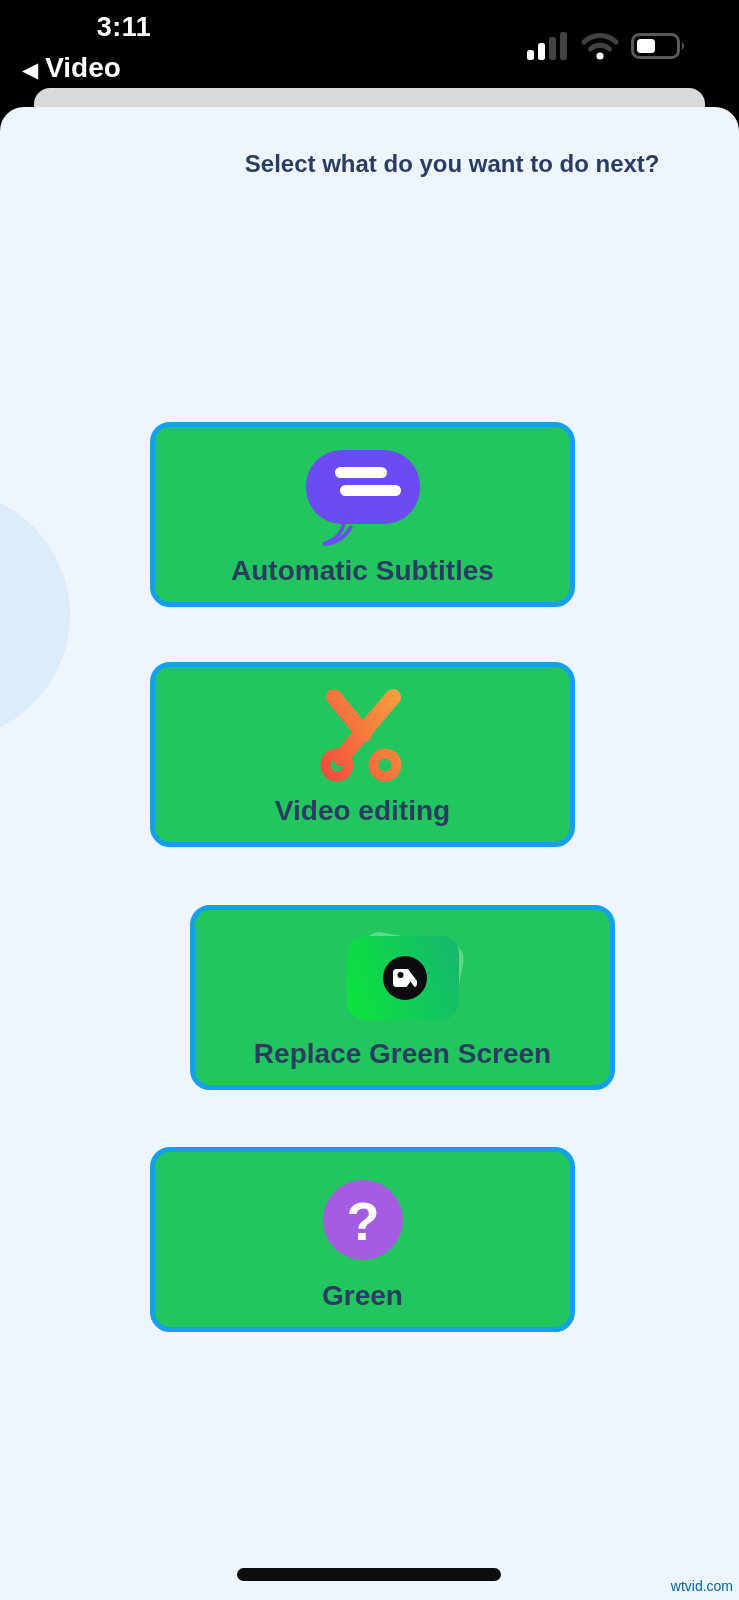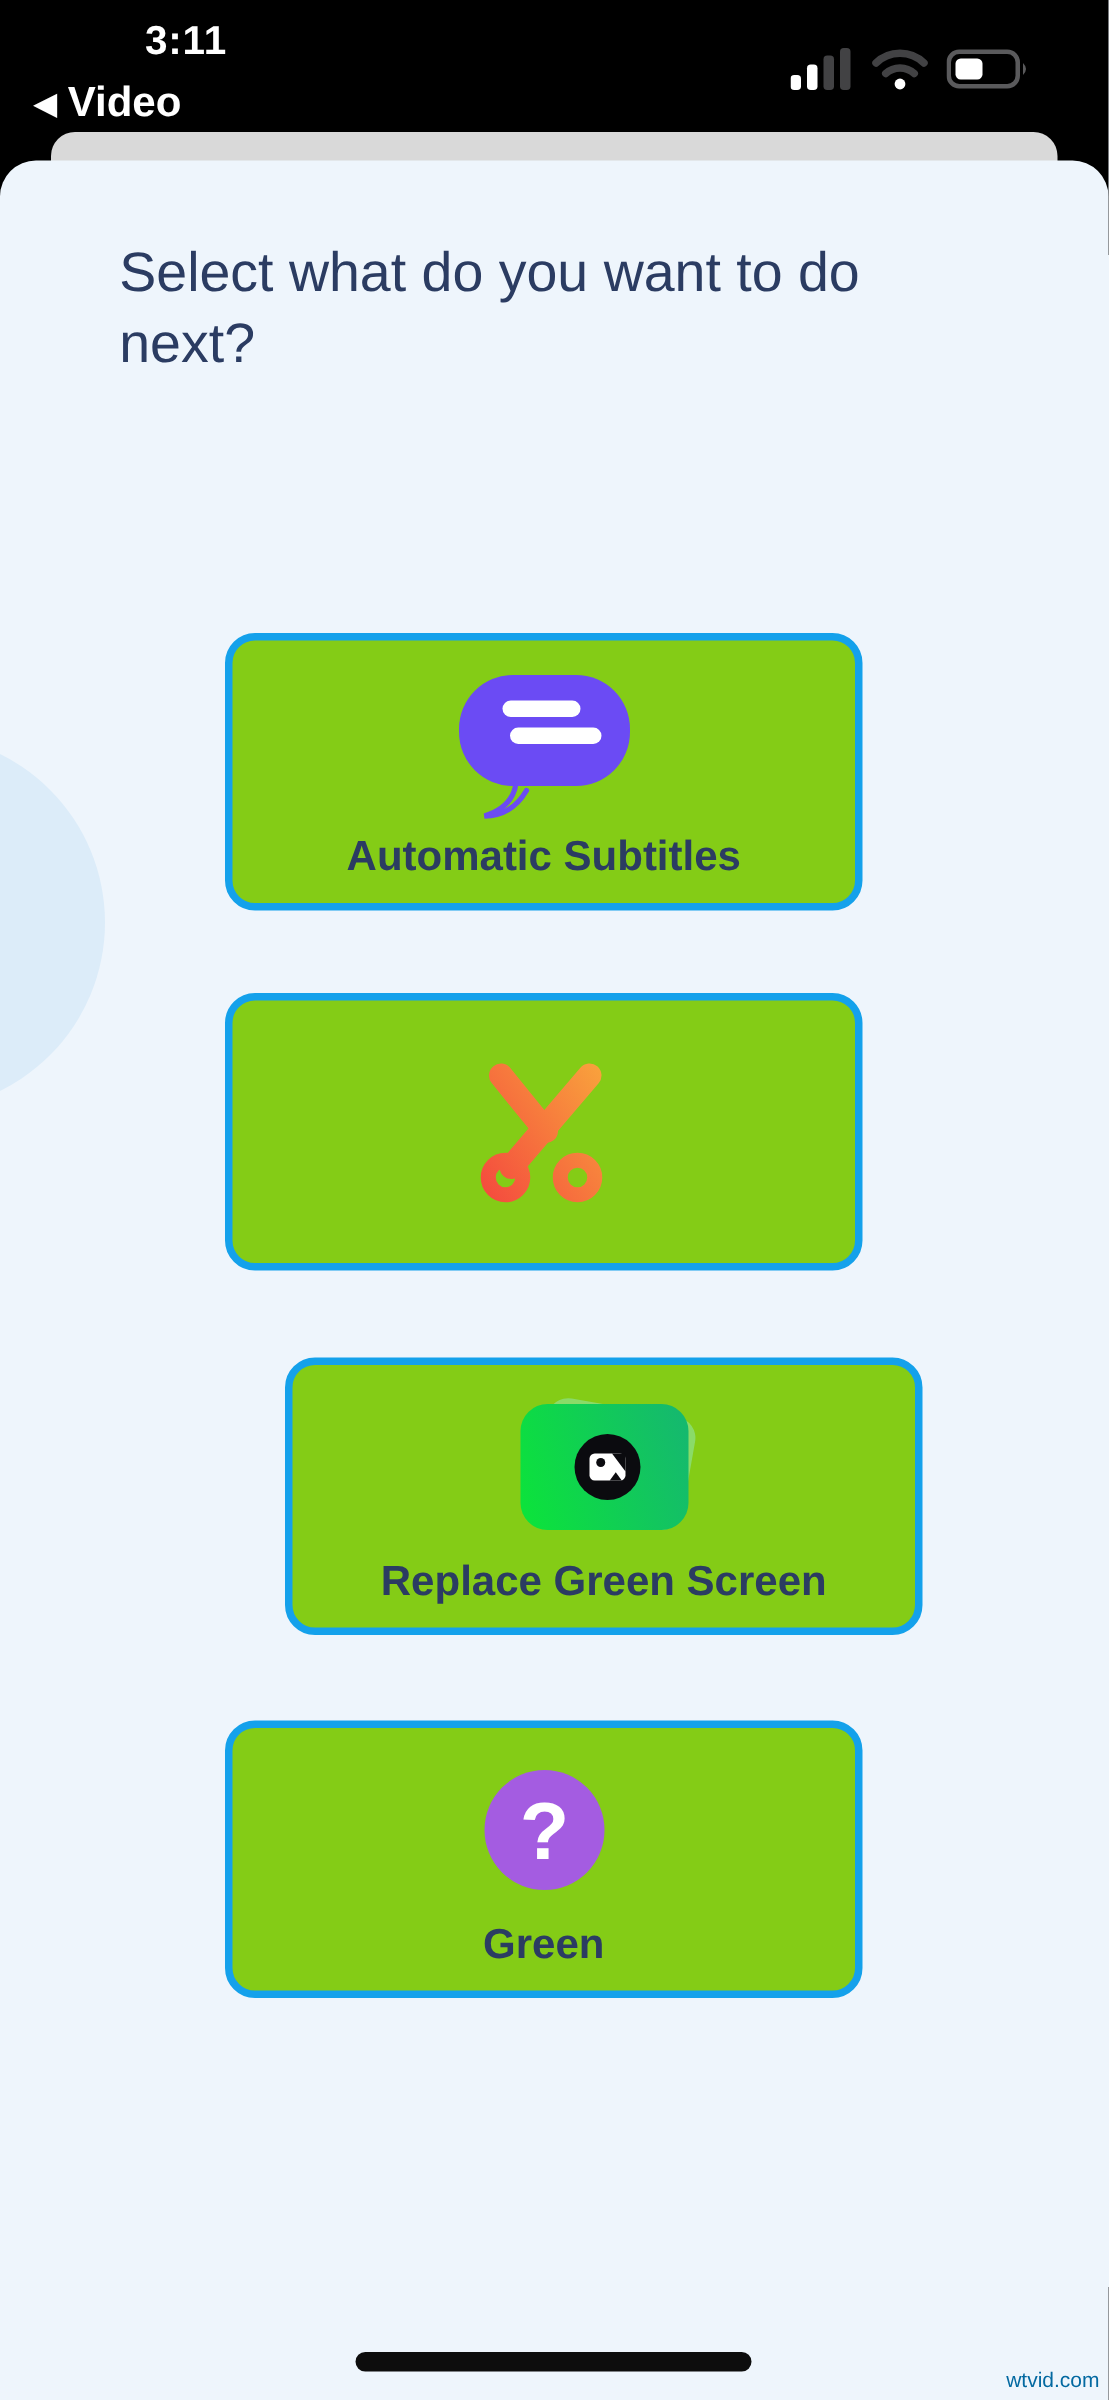--- a/index.html
+++ b/index.html
@@ -26,8 +26,8 @@
   .deco{position:absolute;inset:0;width:739px;height:1493px;pointer-events:none;}
   
   .title{position:absolute;top:26px;left:50%;transform:translateX(-50%);
-        width:580px;text-align:left;
-        font-size:37px;line-height:1.28;font-weight:400;color:var(--title,#2b3c62);}
+        width:580px;text-align:right;
+        font-size:24px;line-height:1.28;font-weight:700;color:var(--title,#2b3c62);}
   
   .card{position:absolute;left:150px;width:415px;height:175px;
         background:#84cc16;border:5px solid var(--accent,#14a1eb);border-radius:20px;

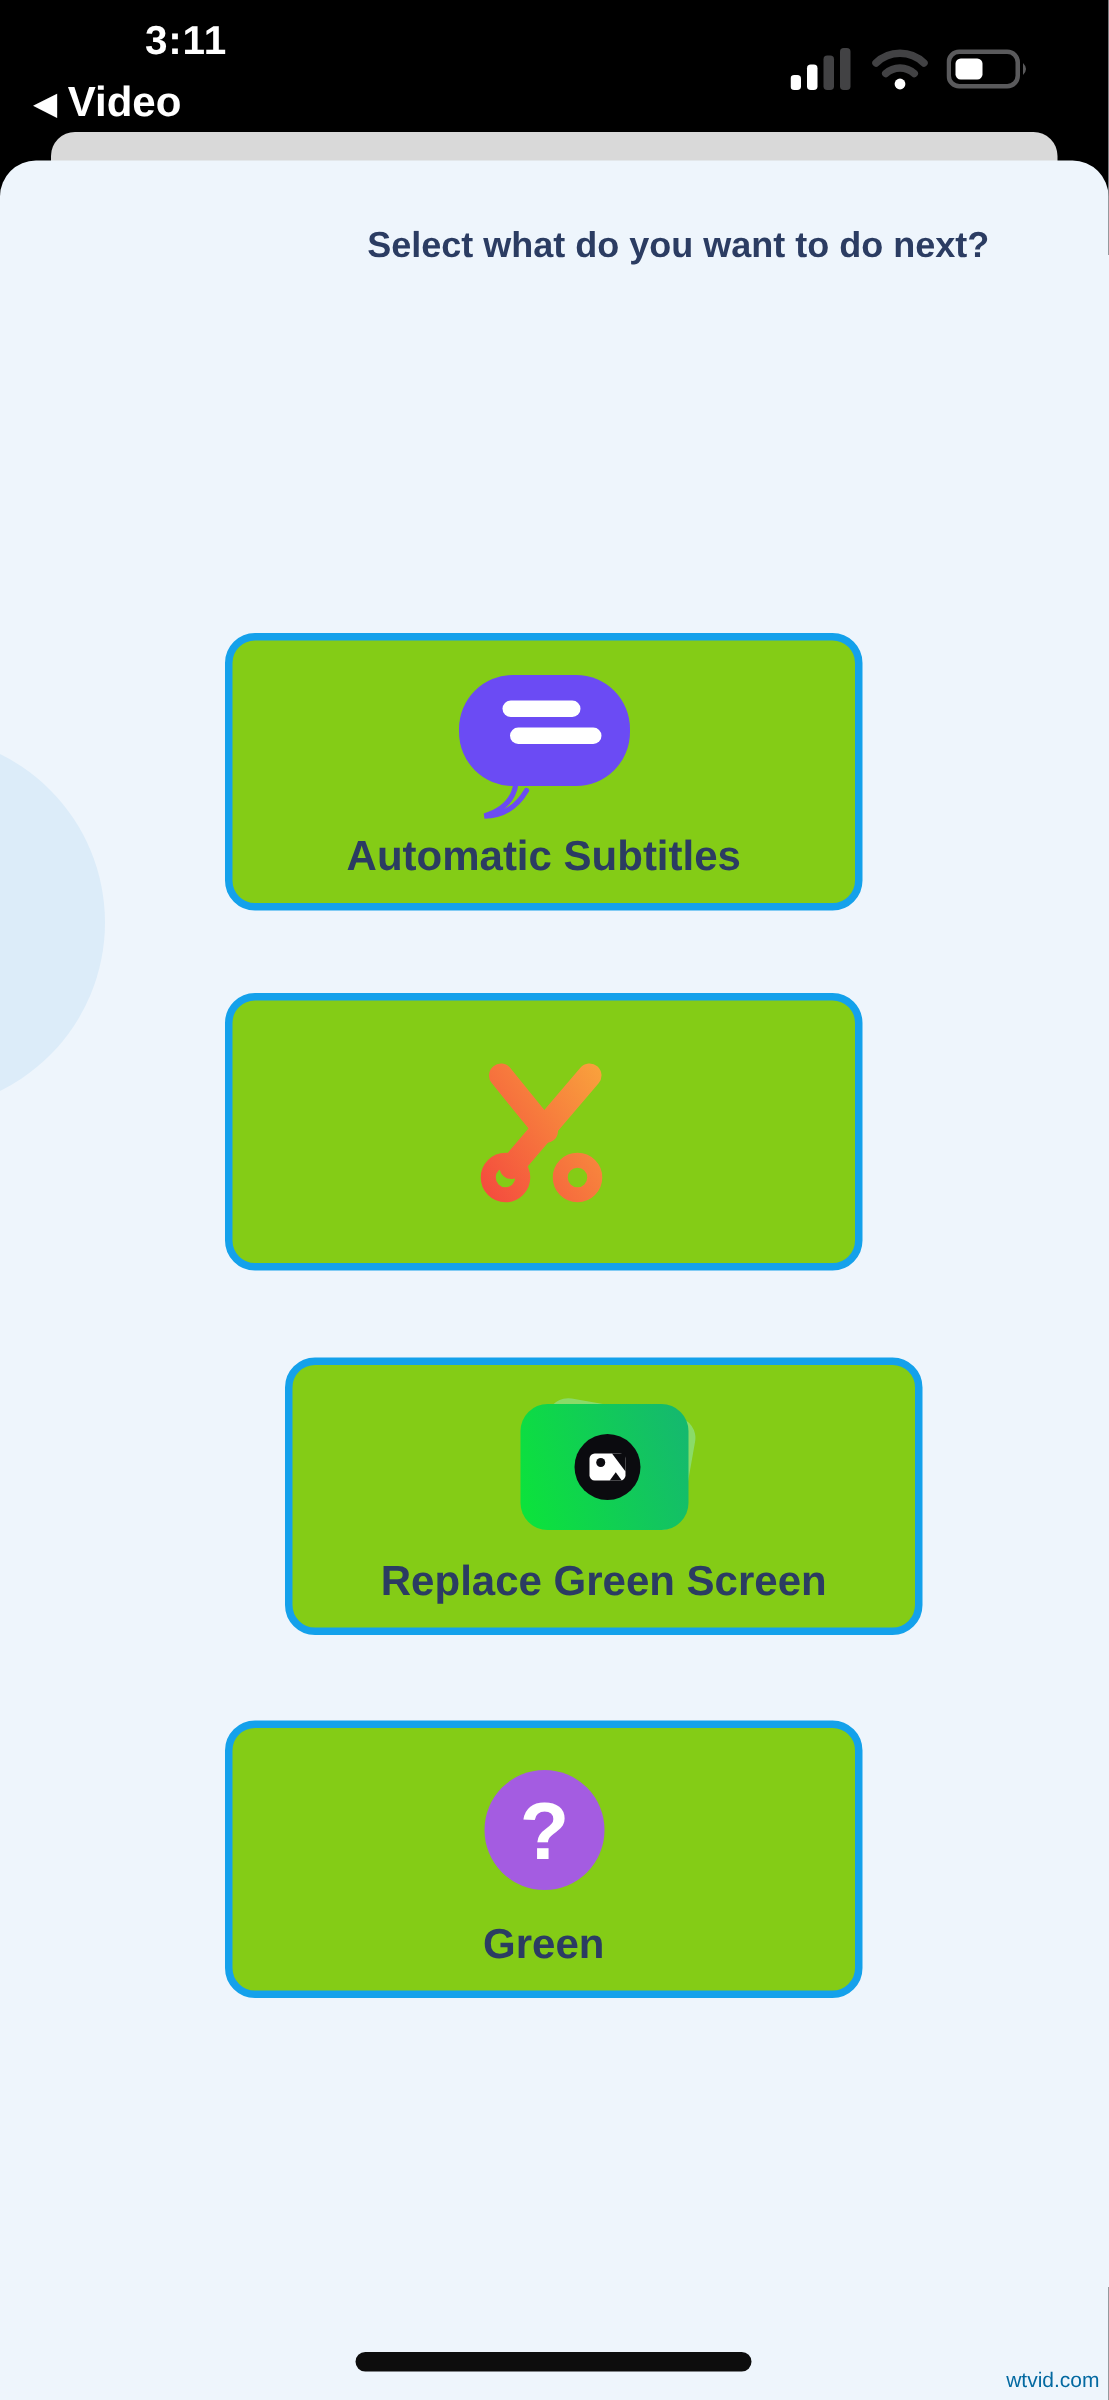--- a/index.html
+++ b/index.html
@@ -30,7 +30,7 @@
         font-size:24px;line-height:1.28;font-weight:700;color:var(--title,#2b3c62);}
   
   .card{position:absolute;left:150px;width:415px;height:175px;
-        background:#84cc16;border:5px solid var(--accent,#14a1eb);border-radius:20px;
+        background:#22c55e;border:5px solid var(--accent,#14a1eb);border-radius:20px;
         display:flex;flex-direction:column;align-items:center;justify-content:center;
         cursor:pointer;}
   .card .icon{height:104px;display:flex;align-items:center;justify-content:center;}

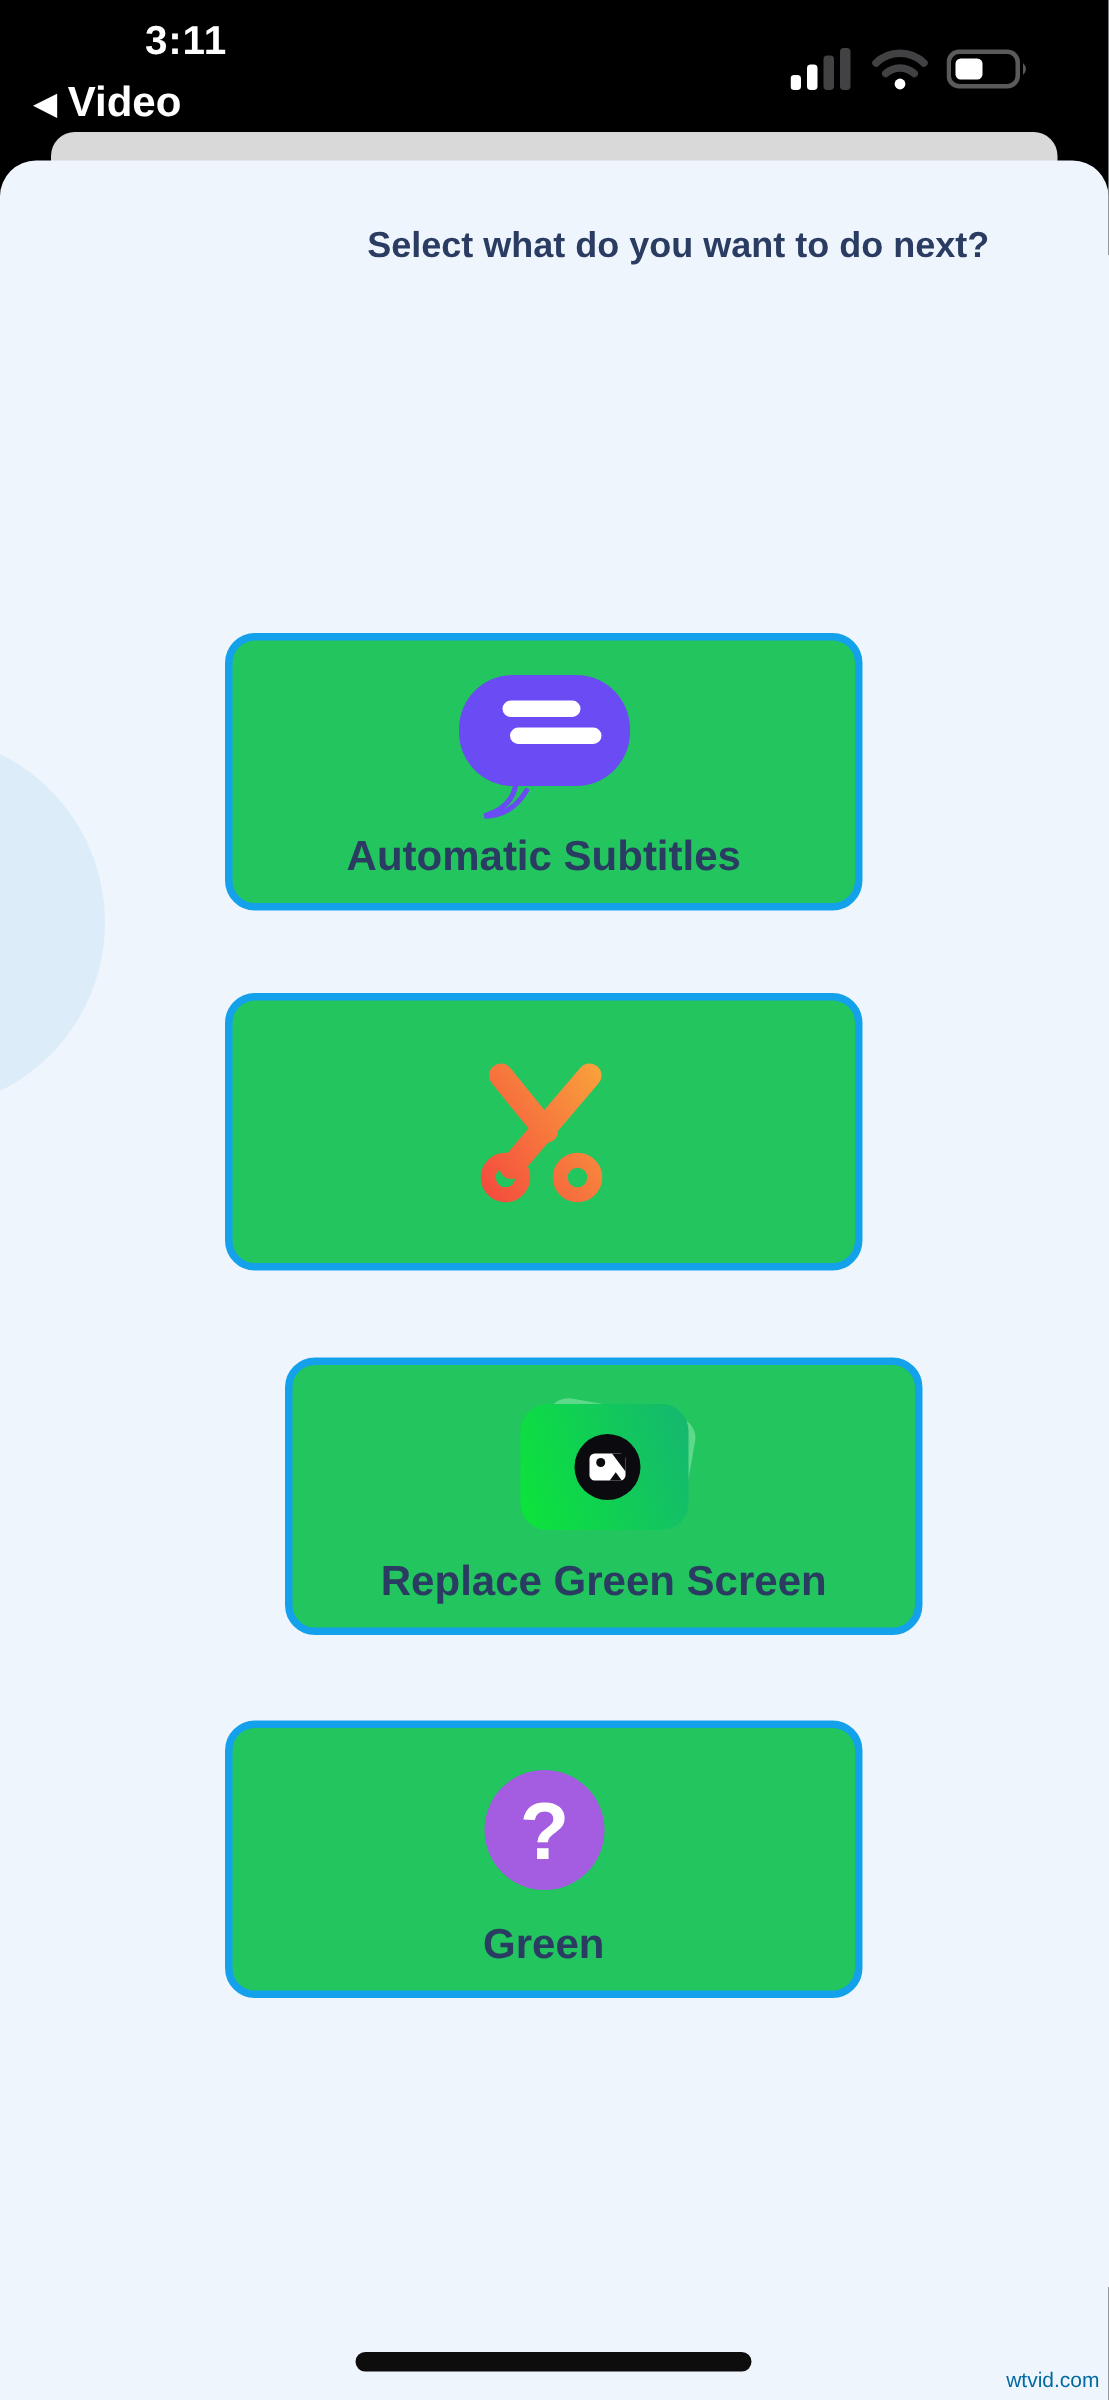--- a/index.html
+++ b/index.html
@@ -129,6 +129,7 @@
         </g>
       </svg>
     </div>
+    <div class="lbl">Video editing</div>
   </div>
 
   <div class="card c3">

